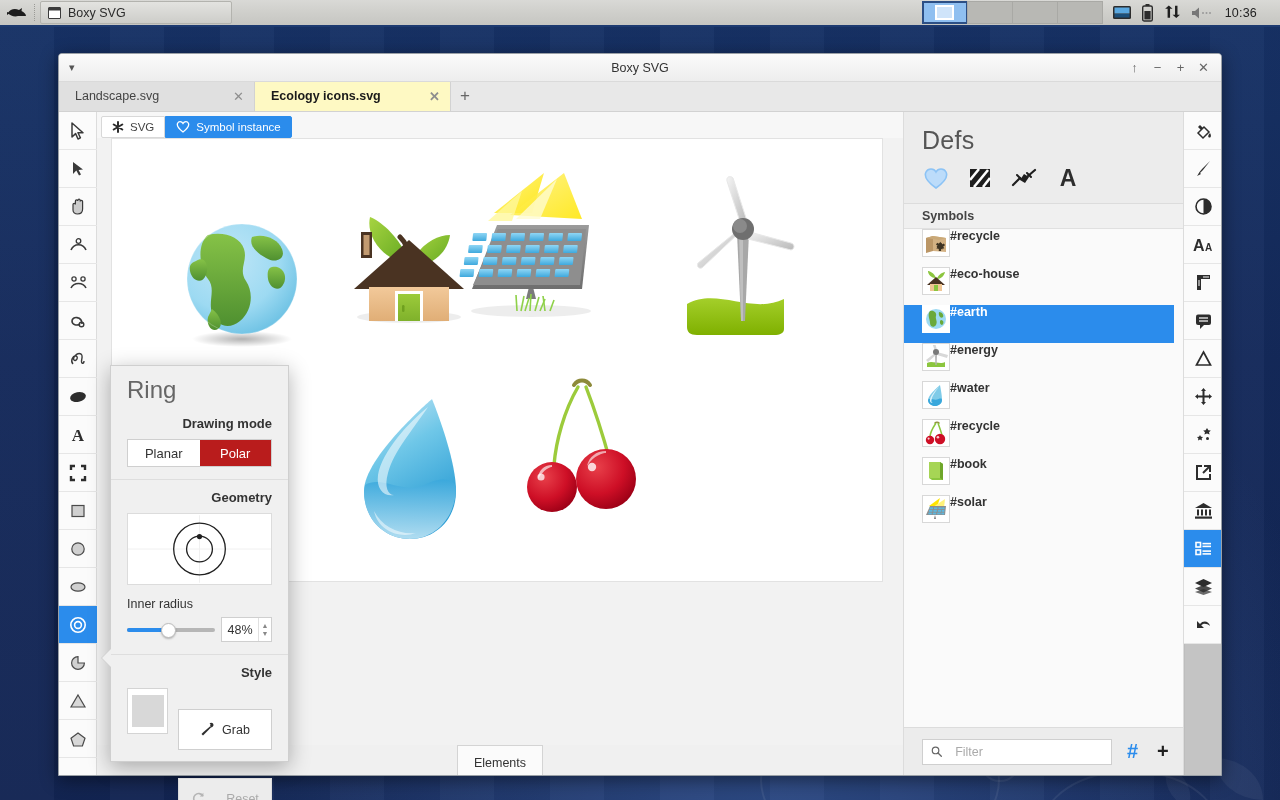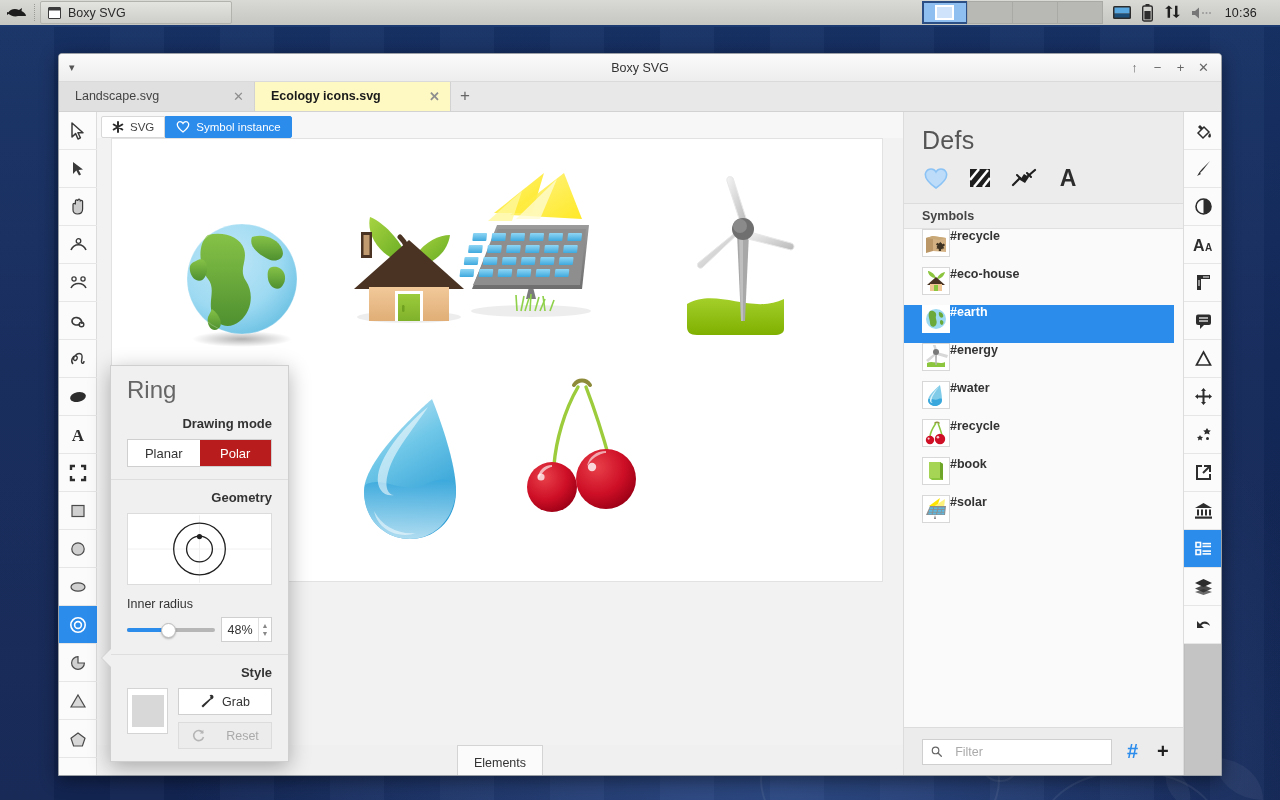--- a/index.html
+++ b/index.html
@@ -233,9 +233,9 @@
   .swatch-box { width:48px;height:46px; background:#fff; border:1px solid #d4d4d4;
                 display:flex;align-items:center;justify-content:center; }
   .swatch { width:32px;height:32px; background:#d8d8d8; }
-  .btn2 { width:94px; height:27px; border:1px solid #cfcfcf; background:#fff;
+  .btn2 { width:94px; height:41px; border:1px solid #cfcfcf; background:#fff;
           display:flex;align-items:center;justify-content:center; gap:7px;
-          font-size:12.5px; color:#333; }
+          font-size:12.5px; color:#333;margin-top:21px; }
   .btn2.disabled { background:#ececec; color:#aaa; border-color:#dcdcdc;gap:20px; }
 </style>
 </head>

